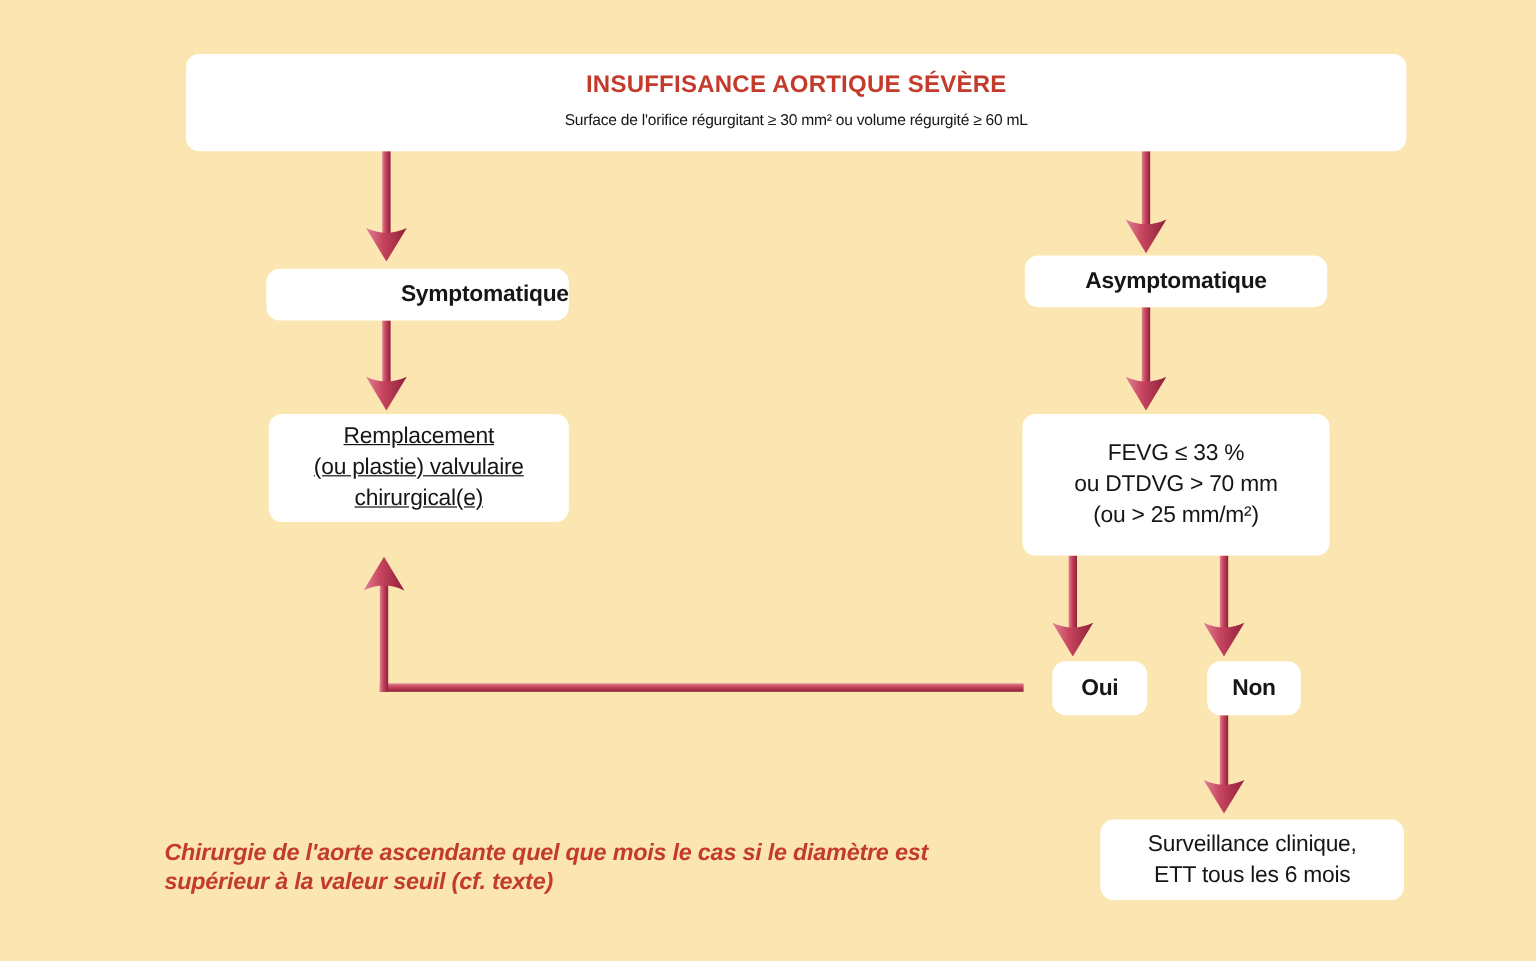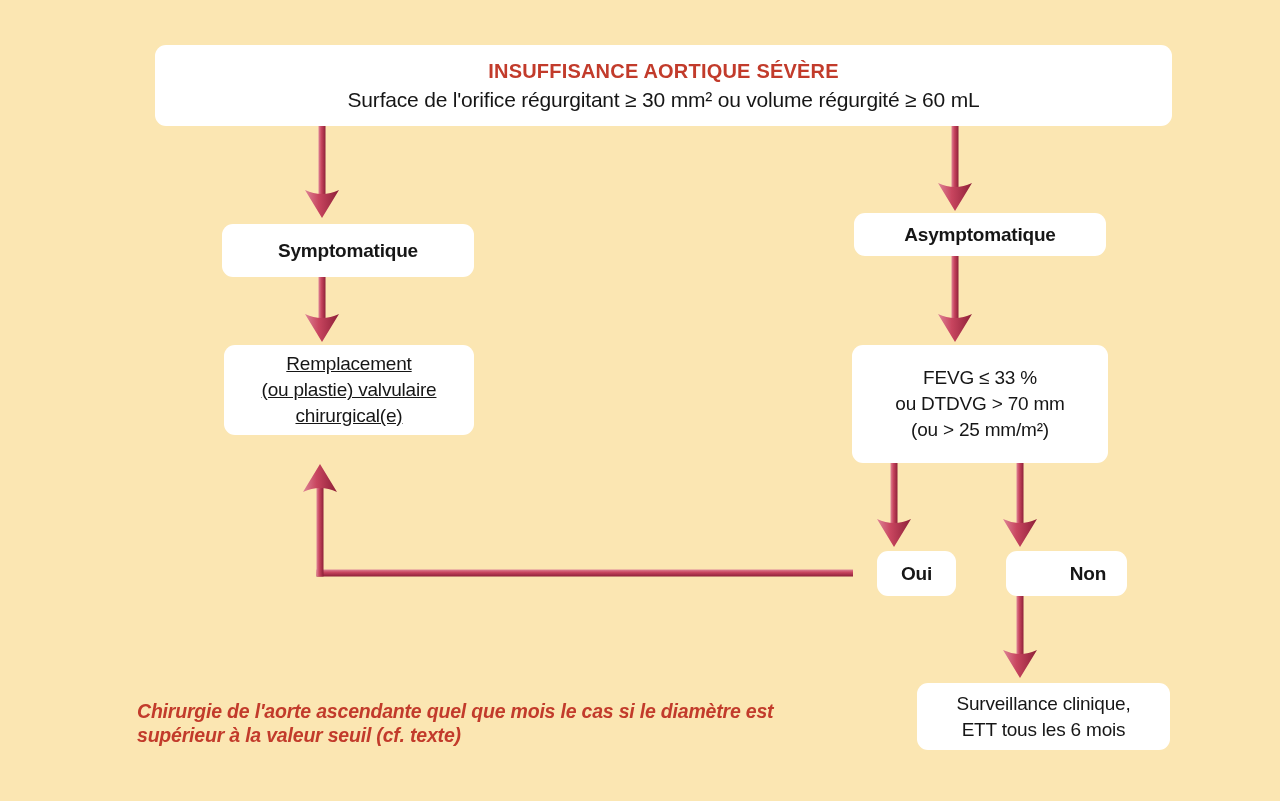--- a/index.html
+++ b/index.html
@@ -25,7 +25,7 @@
     color:var(--accent_red);font-weight:700;font-size:20px;letter-spacing:0.2px;
     margin-bottom:3px;
   }
-  .subtitle{font-size:21px;}
+  .subtitle{font-size:13px;}
   #arrow-layer{position:absolute;left:0;top:0;pointer-events:none;}
   .footnote{
     position:absolute;left:137px;top:699px;width:680px;

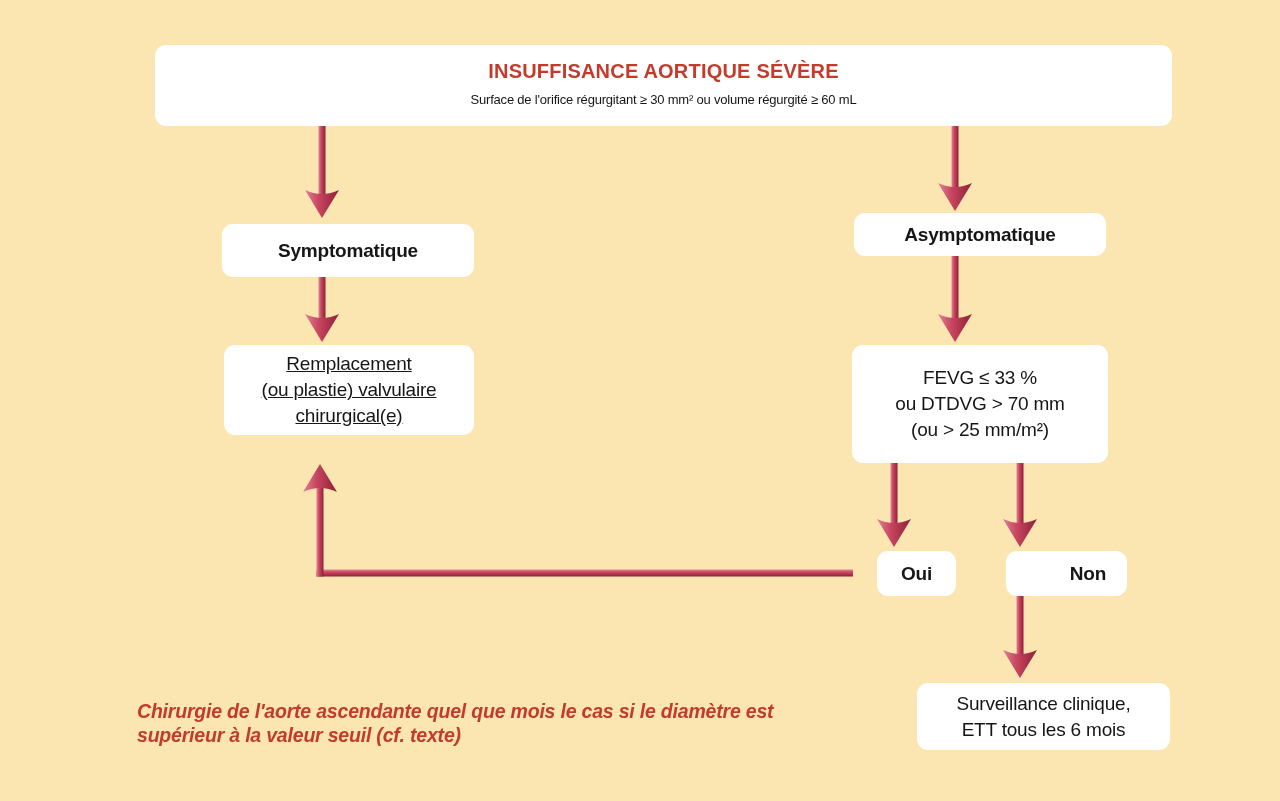--- a/index.html
+++ b/index.html
@@ -97,7 +97,7 @@
   <div class="subtitle">Surface de l'orifice régurgitant ≥ 30 mm² ou volume régurgité ≥ 60 mL</div>
 </div>
 
-<div class="box bold" style="left:198px;top:224px;width:252px;height:53px;">
+<div class="box bold" style="left:198px;top:224px;width:252px;height:43px;align-items:flex-end;">
   <div>Symptomatique</div>
 </div>
 

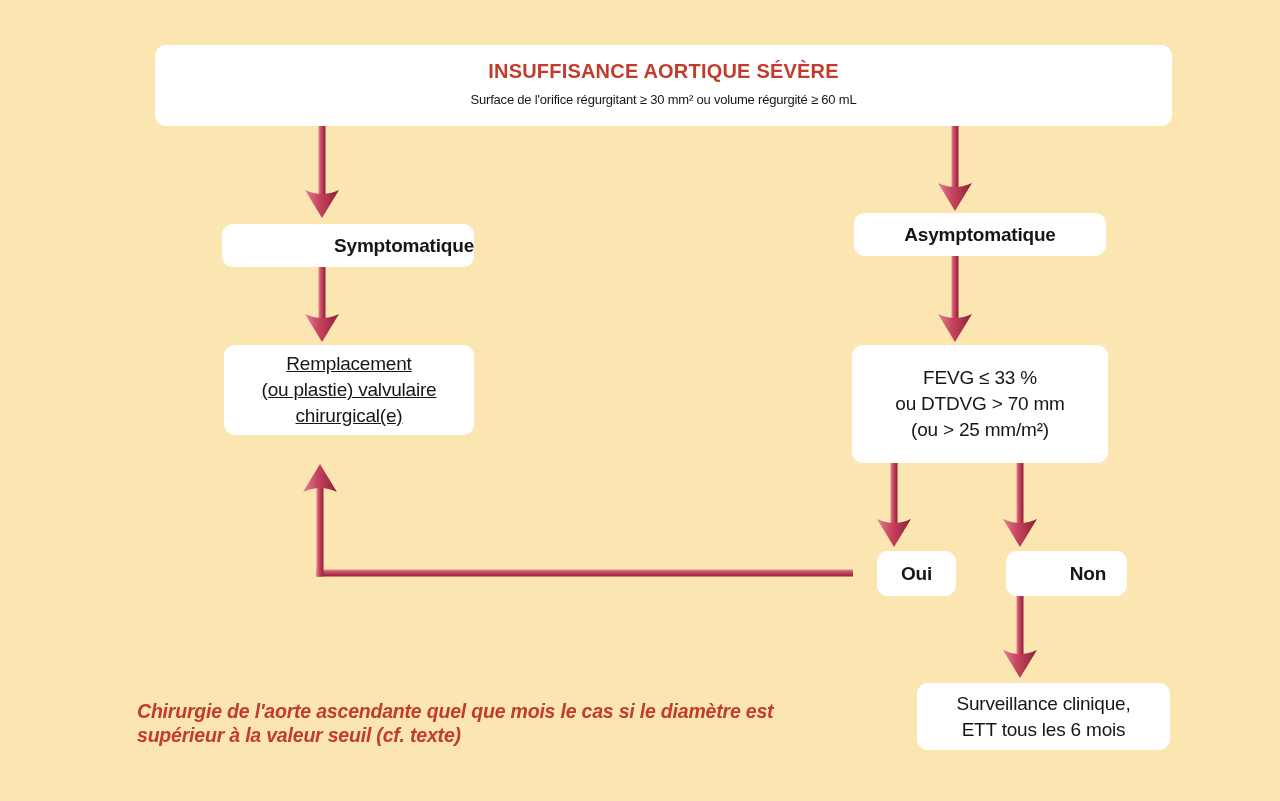--- a/index.html
+++ b/index.html
@@ -121,7 +121,7 @@
   <div>Oui</div>
 </div>
 
-<div class="box bold" style="left:982px;top:551px;width:78px;height:45px;padding-left:43px;">
+<div class="box bold" style="left:982px;top:551px;width:78px;height:45px;">
   <div>Non</div>
 </div>
 

